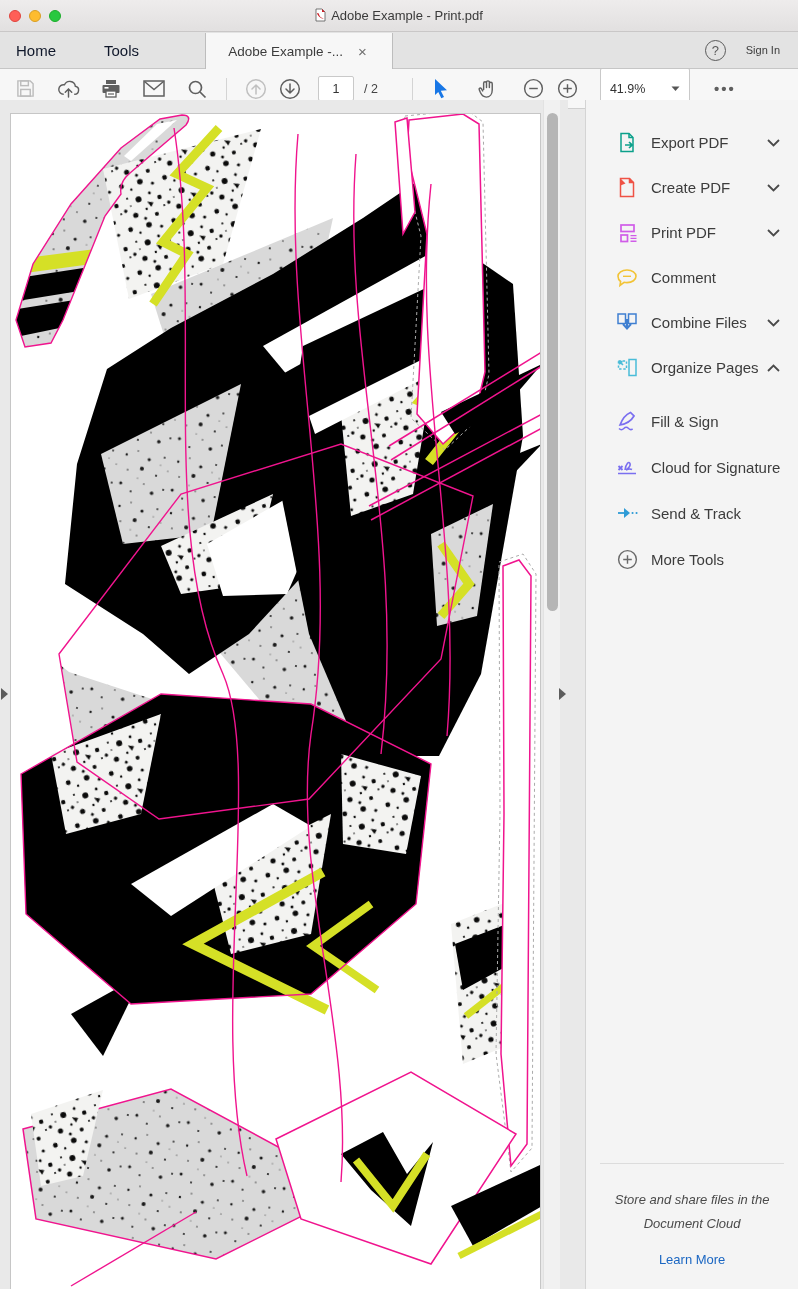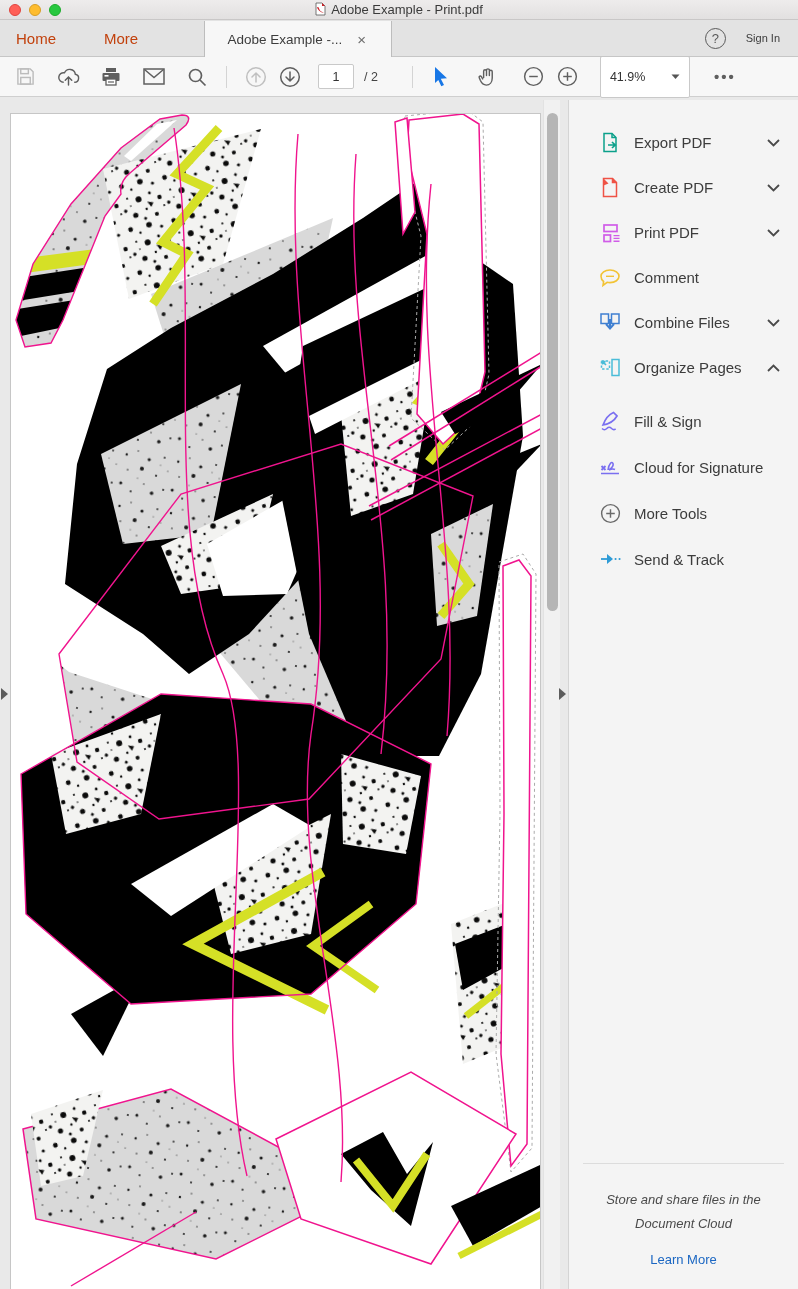--- a/index.html
+++ b/index.html
@@ -7,7 +7,7 @@
   body { font-family:"Liberation Sans","DejaVu Sans",sans-serif; background:#e9e9e9; position:relative; }
 
   
-  .titlebar { height:20px; background:linear-gradient(#eeecec,#e2e0e0); border-bottom:1px solid #c9c7c7;
+  .titlebar { height:32px; background:linear-gradient(#eeecec,#e2e0e0); border-bottom:1px solid #c9c7c7;
     display:flex; align-items:center; position:relative; }
   .lights { display:flex; gap:8px; margin-left:9px; }
   .light { width:12px; height:12px; border-radius:50%; }

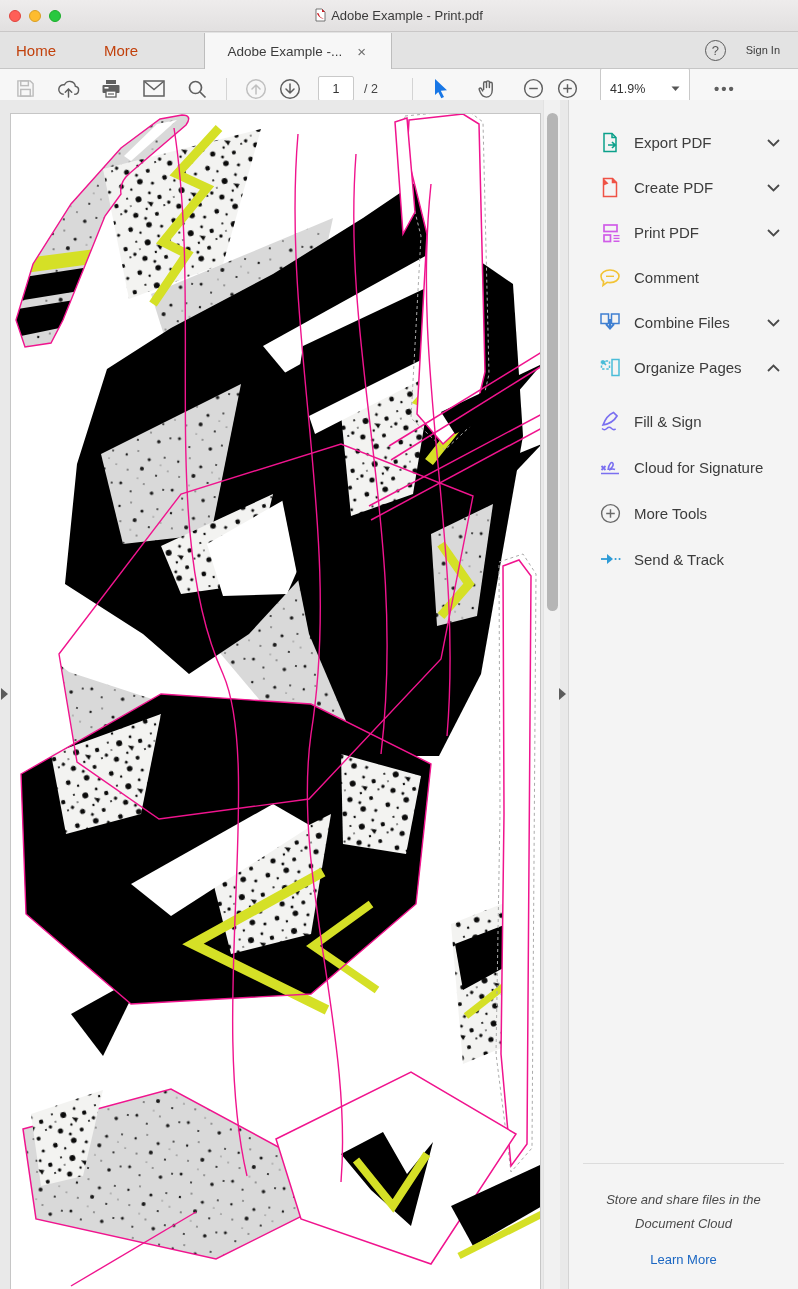--- a/index.html
+++ b/index.html
@@ -19,7 +19,7 @@
 
   
   .tabbar { height:37px; background:#e3e3e3; border-bottom:1px solid #c6c6c6; display:flex; align-items:stretch; position:relative; }
-  .menu-item { font-size:15px; color:#c2410c; display:flex; align-items:center; padding:0 24px; cursor:default; }
+  .menu-item { font-size:15px; color:#0f172a; display:flex; align-items:center; padding:0 24px; cursor:default; }
   .doc-tab { width:188px; margin-left:42px; background:#f7f7f7; border-left:1px solid #bdbdbd; border-right:1px solid #bdbdbd;
     display:flex; align-items:center; justify-content:center; gap:12px; font-size:13.5px; color:#3c3c3c; position:relative; top:1px; }
   .tab-close { color:#6e6e6e; font-size:15px; line-height:1; padding:2px 3px; }

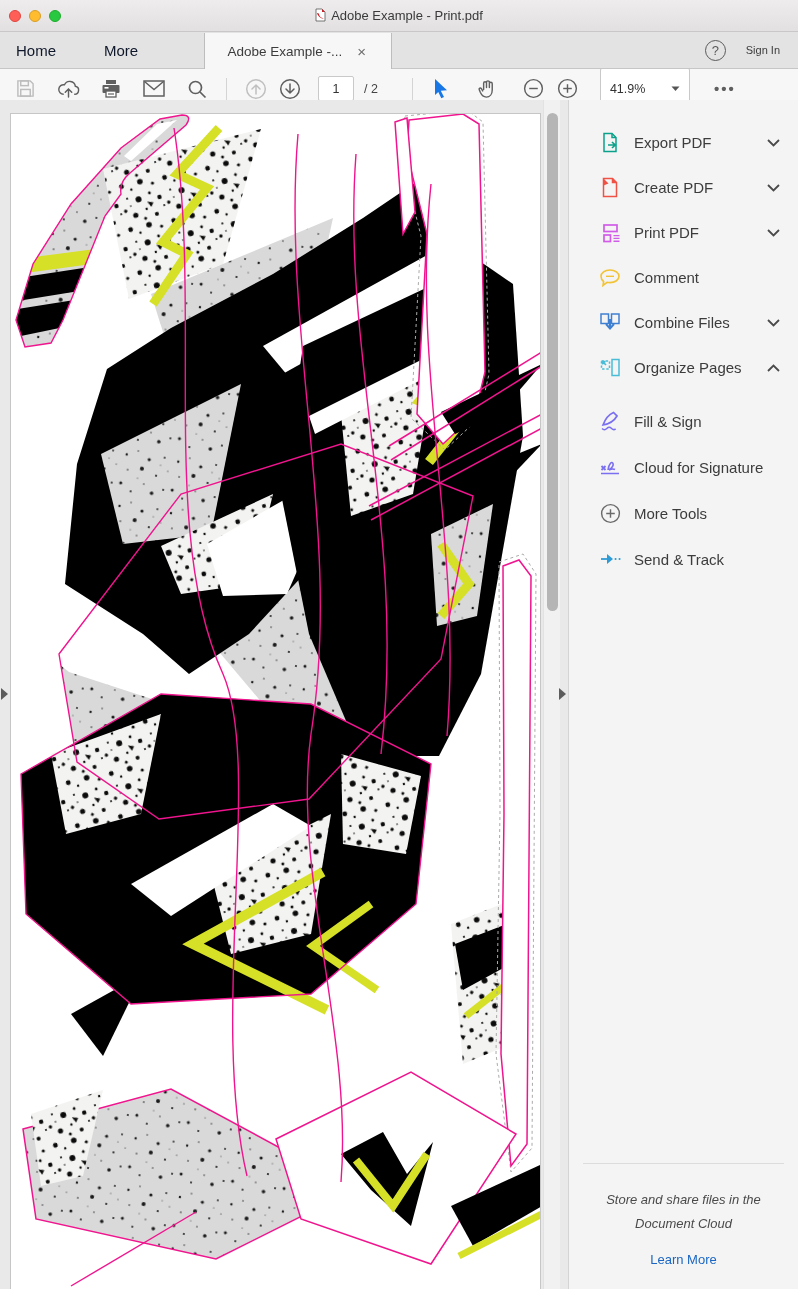--- a/index.html
+++ b/index.html
@@ -99,7 +99,7 @@
 
 <div class="tabbar">
   <div class="menu-item" style="padding-left:16px;">Home</div>
-  <div class="menu-item">More</div>
+  <div class="menu-item">Tools</div>
   <div class="doc-tab">
     <span>Adobe Example -...</span>
     <span class="tab-close">×</span>

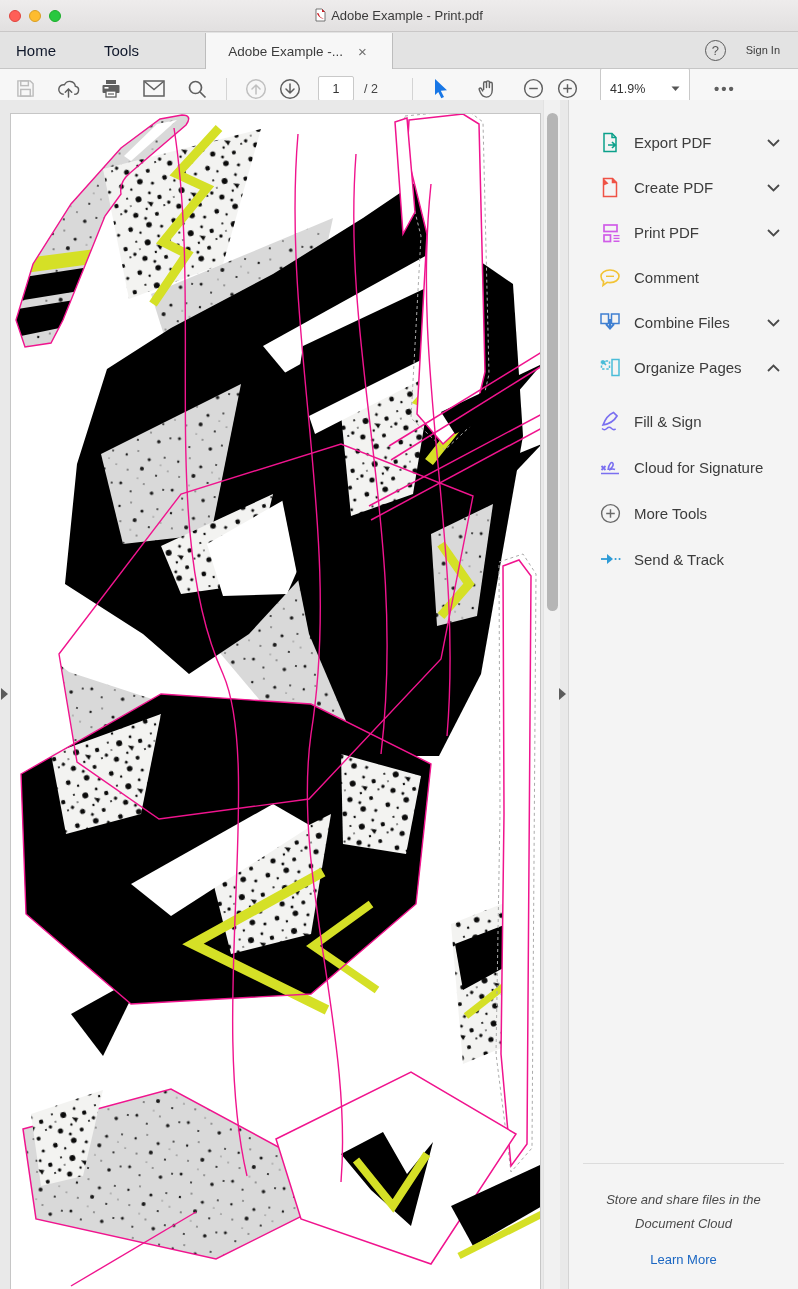--- a/index.html
+++ b/index.html
@@ -41,7 +41,7 @@
   .dots { letter-spacing:2px; color:#5f5f5f; font-size:15px; font-weight:bold; }
 
   
-  .content { position:absolute; top:100px; left:0; right:0; bottom:0; display:flex; }
+  .content { position:absolute; top:100px; left:0; right:0; bottom:0; display:flex;gap:17px; }
   .doc-area { width:568px; position:relative; background:#e9e9e9; flex:none; }
   .pdf-page { position:absolute; left:10px; top:13px; width:531px; height:1177px; background:#fff;
     border:1px solid #c6c6c6; overflow:hidden; }

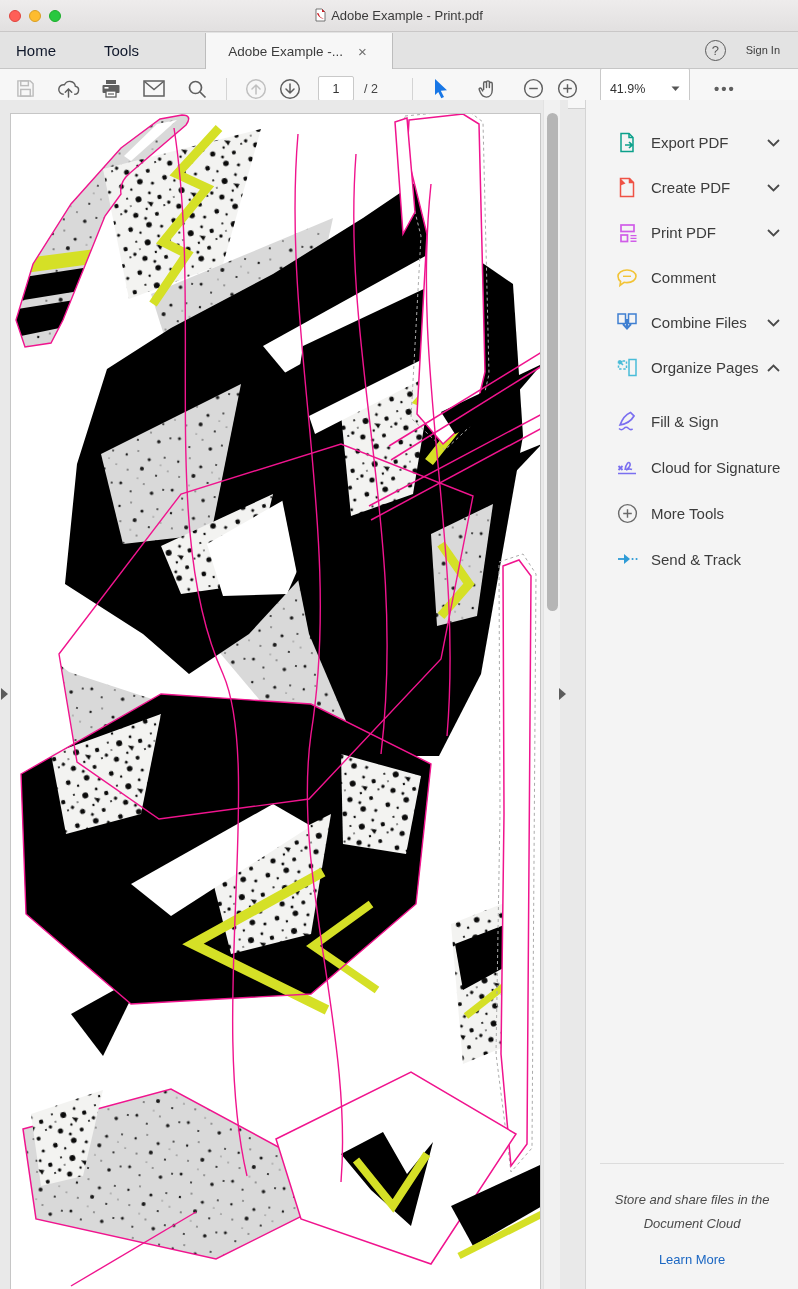--- a/index.html
+++ b/index.html
@@ -455,15 +455,6 @@
         </div>
         <div class="tool-item">
           <span class="tool-icon">
-            <svg width="21" height="21" viewBox="0 0 22 22" fill="none" stroke="#6a6a6a" stroke-width="1.5">
-              <circle cx="11" cy="11" r="9.3"></circle>
-              <path d="M11,6.5 v9 M6.5,11 h9"></path>
-            </svg>
-          </span>
-          <span class="tool-label">More Tools</span>
-        </div>
-        <div class="tool-item">
-          <span class="tool-icon">
             <svg width="23" height="16" viewBox="0 0 23 16" fill="none" stroke="#2e9bd6" stroke-width="1.8">
               <path d="M2,8 h10"></path>
               <path d="M8,3 L14,8 L8,13 Z" fill="#2e9bd6" stroke="none"></path>
@@ -471,6 +462,15 @@
             </svg>
           </span>
           <span class="tool-label">Send &amp; Track</span>
+        </div>
+        <div class="tool-item">
+          <span class="tool-icon">
+            <svg width="21" height="21" viewBox="0 0 22 22" fill="none" stroke="#6a6a6a" stroke-width="1.5">
+              <circle cx="11" cy="11" r="9.3"></circle>
+              <path d="M11,6.5 v9 M6.5,11 h9"></path>
+            </svg>
+          </span>
+          <span class="tool-label">More Tools</span>
         </div>
       </div>
 

